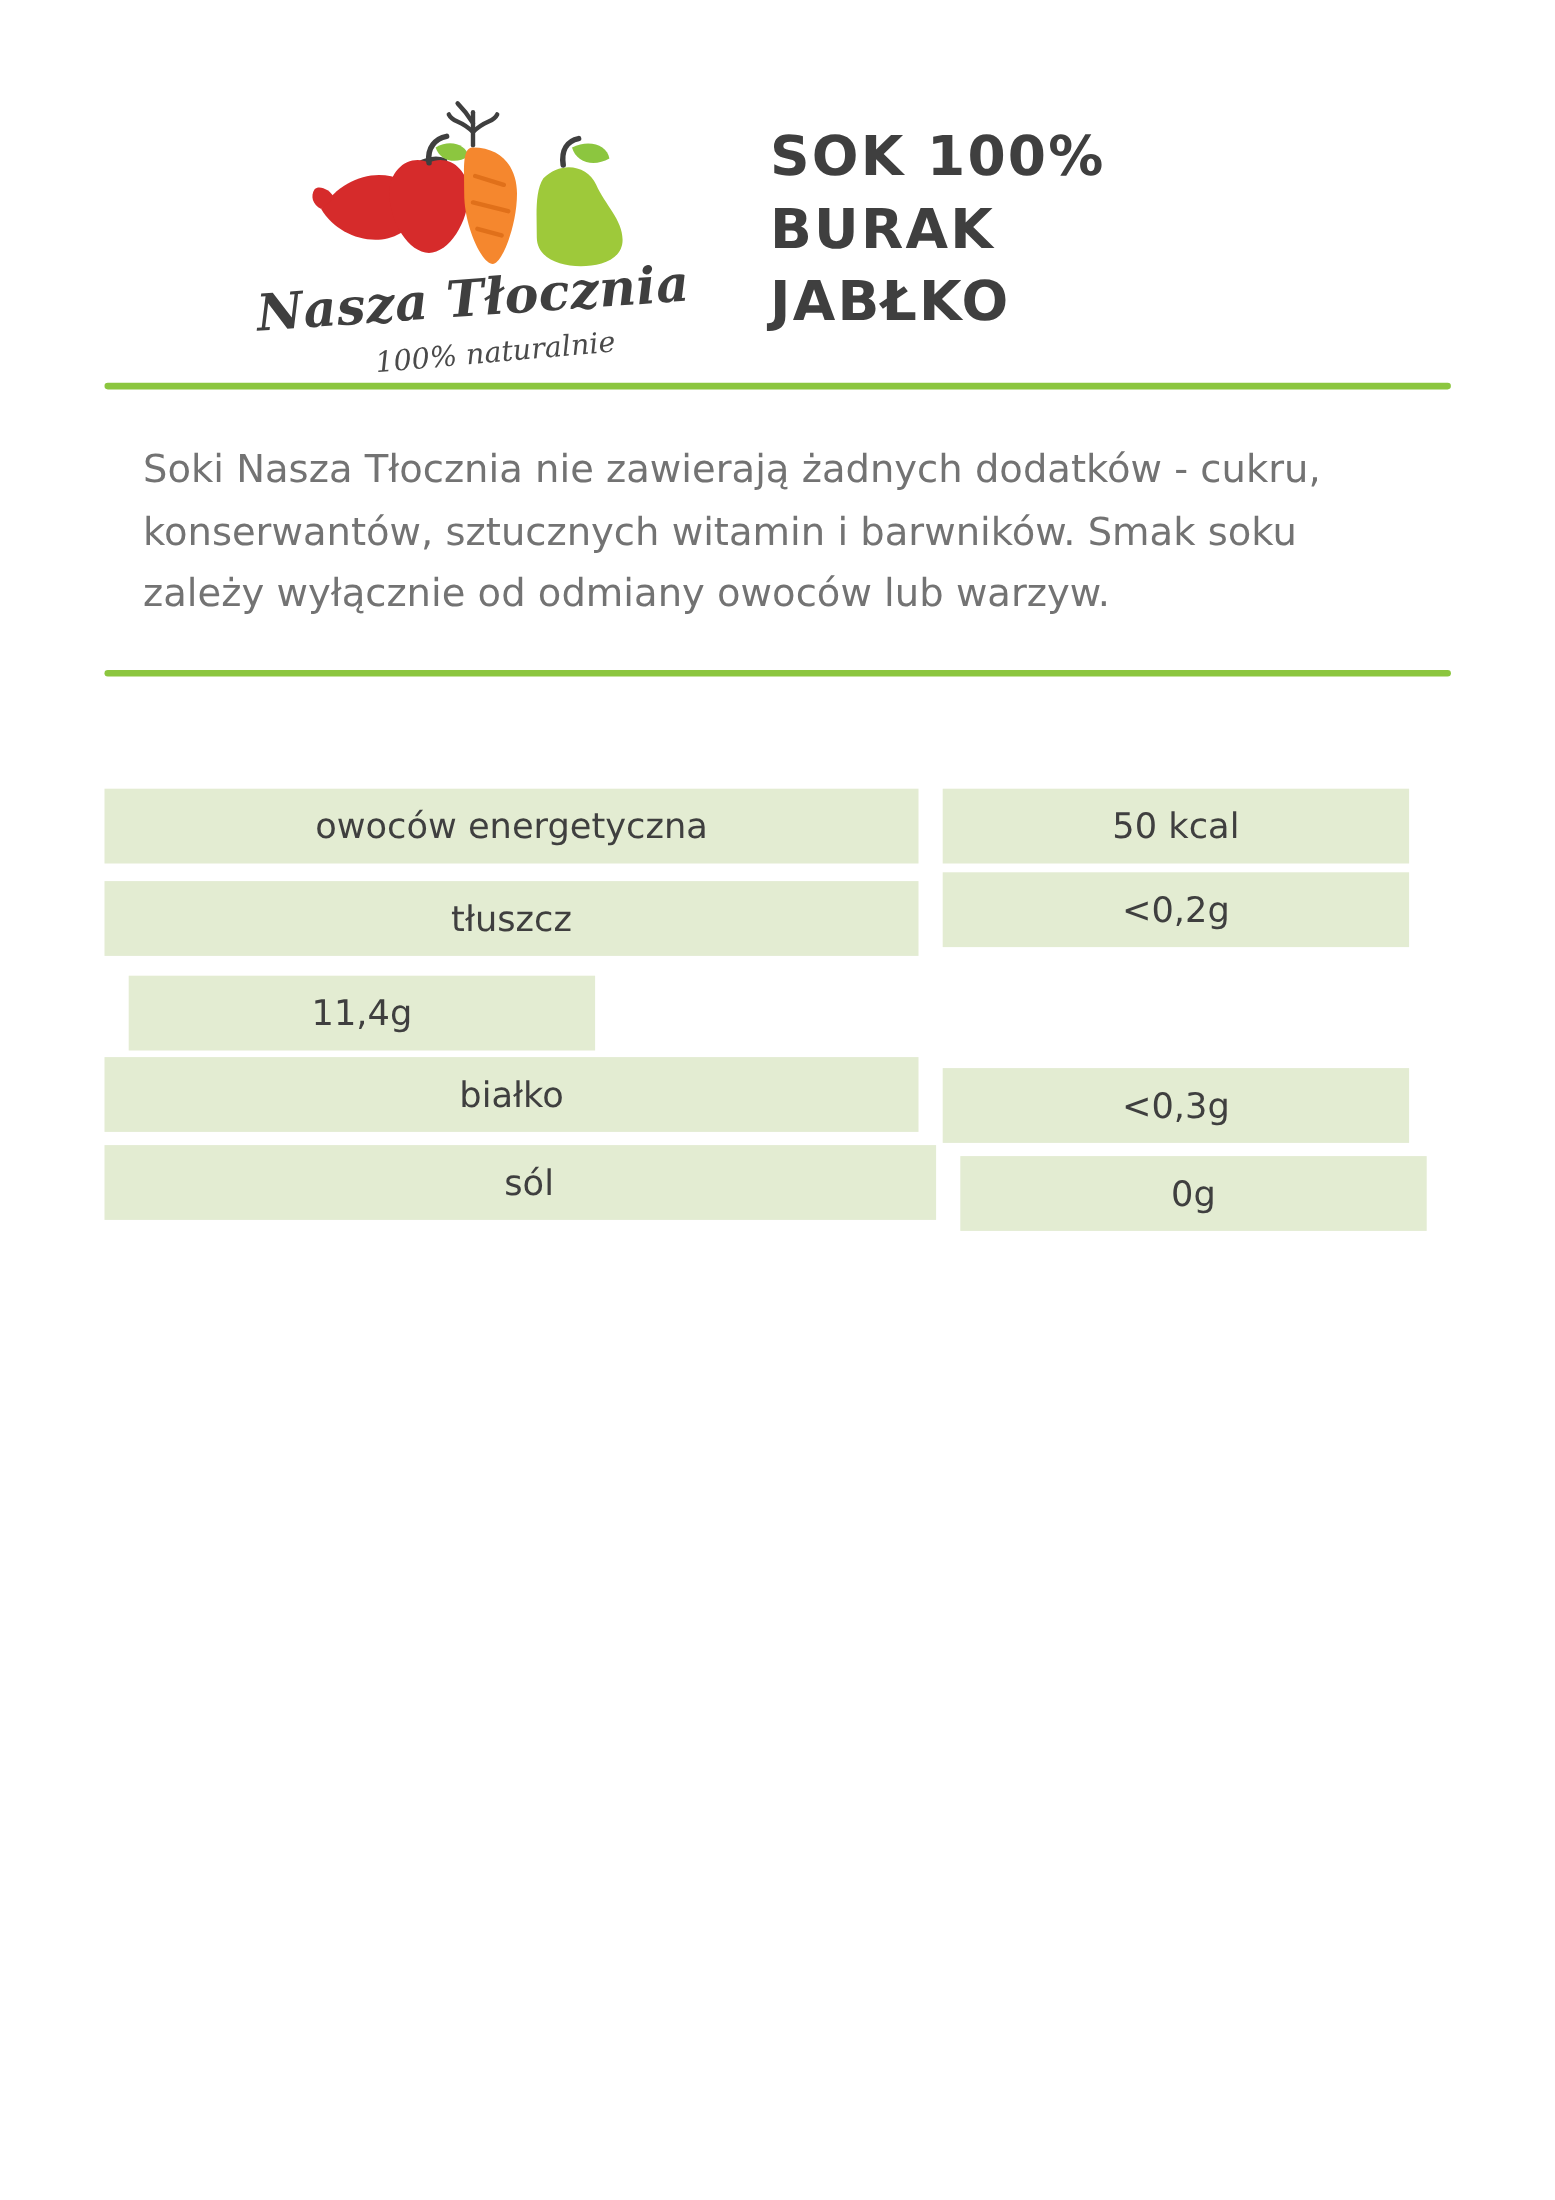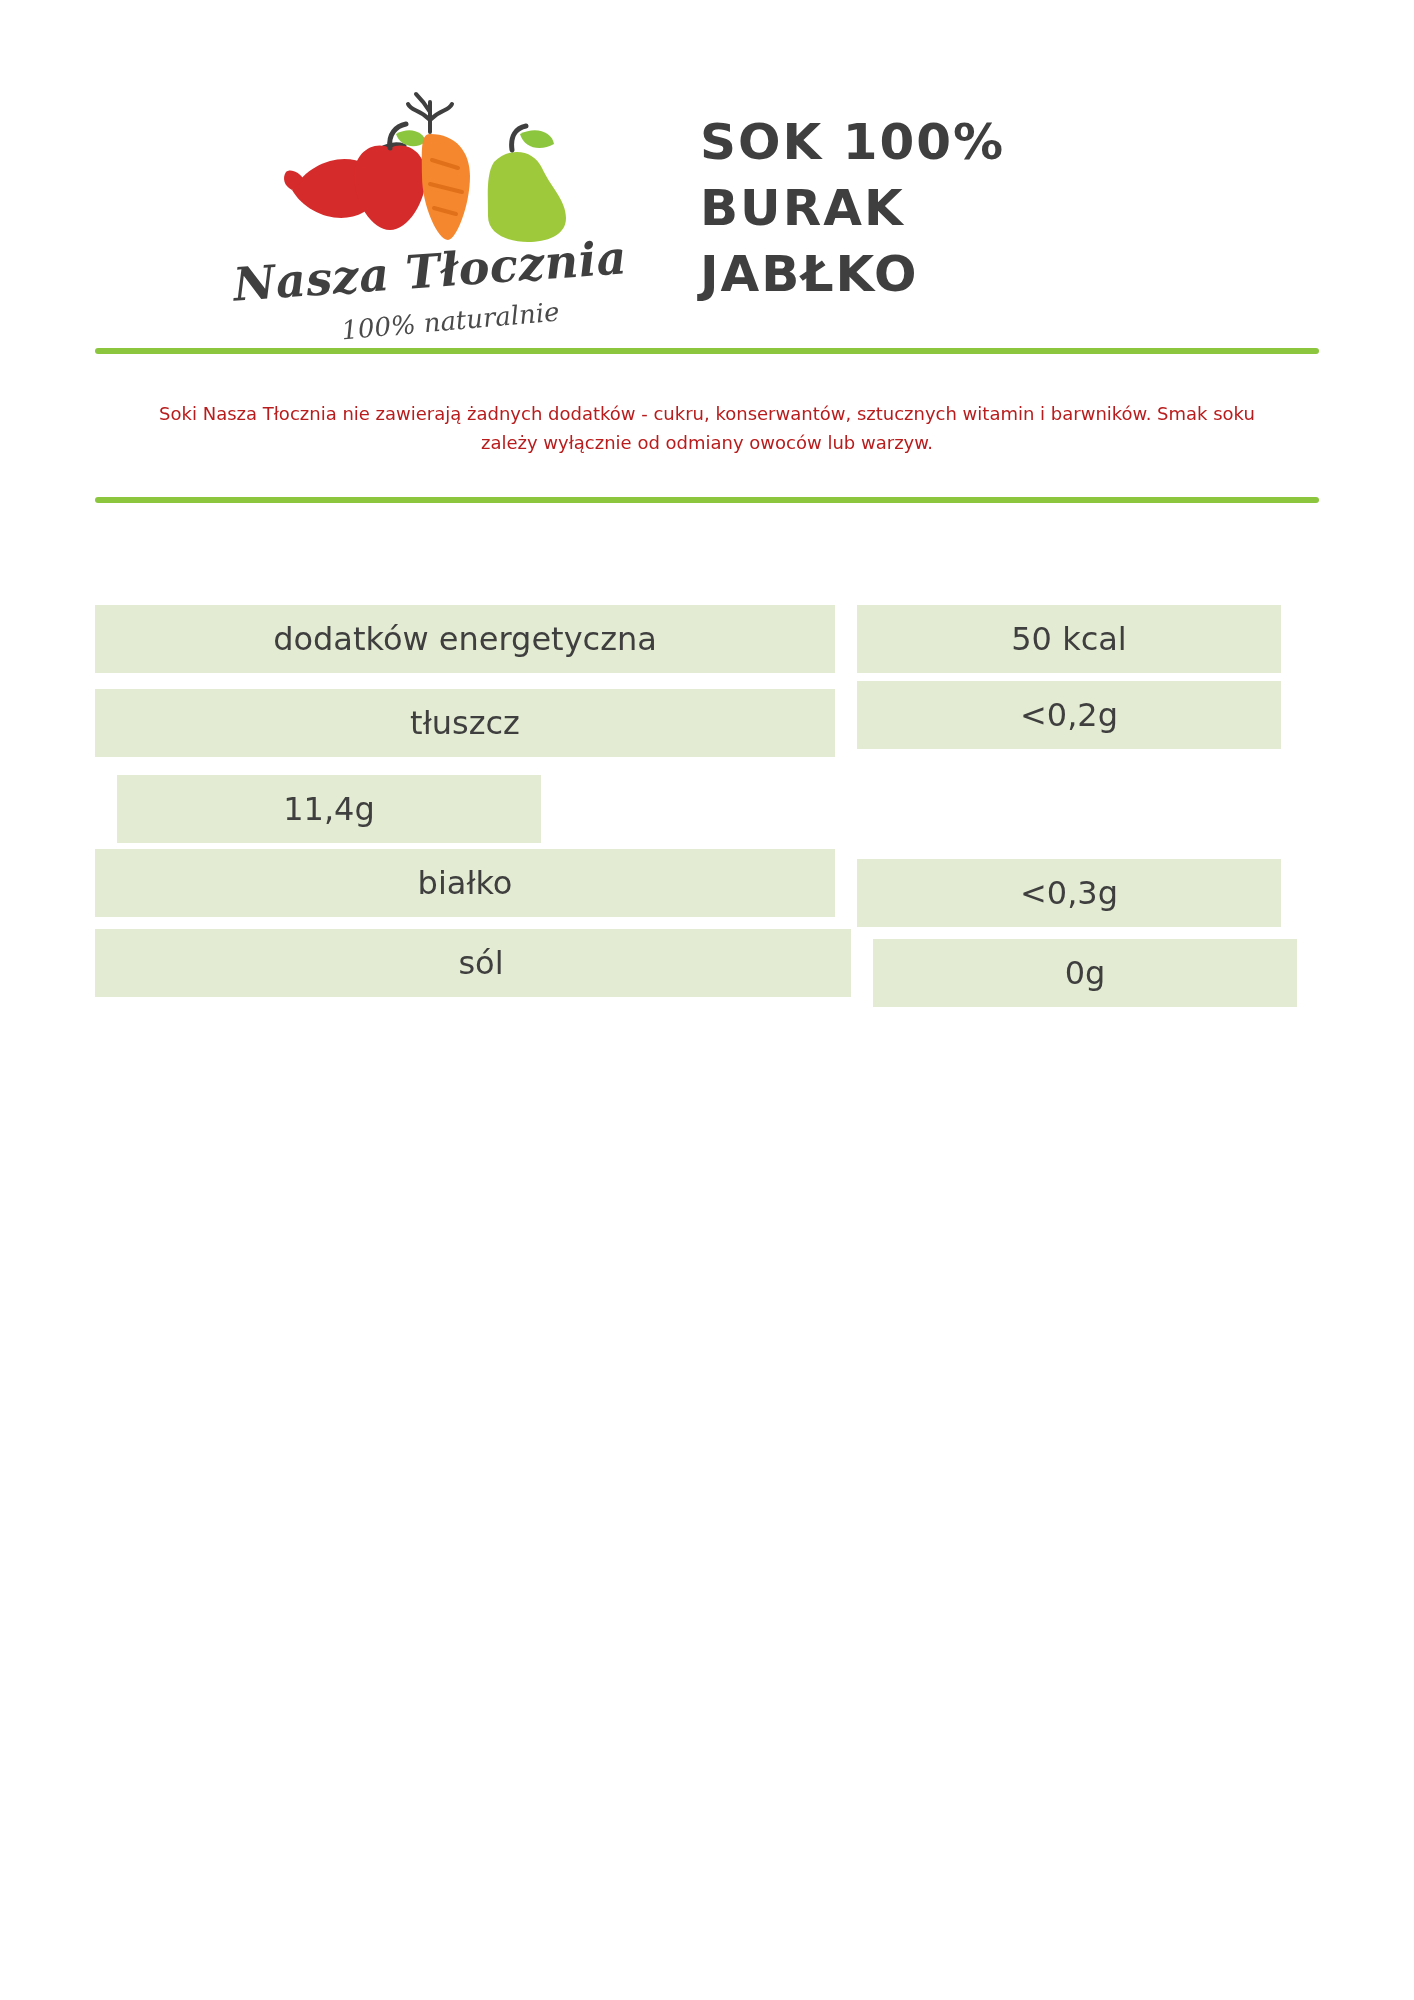--- a/index.html
+++ b/index.html
@@ -87,10 +87,10 @@
   .intro {
     margin: 0 110px;
     padding: 45px 20px 40px 20px;
-    text-align: center;
-    font-size: 18px;
+    text-align: left;
+    font-size: 35px;
     line-height: 1.62;
-    color: #b91c1c;
+    color: #737373;
   }
 
   

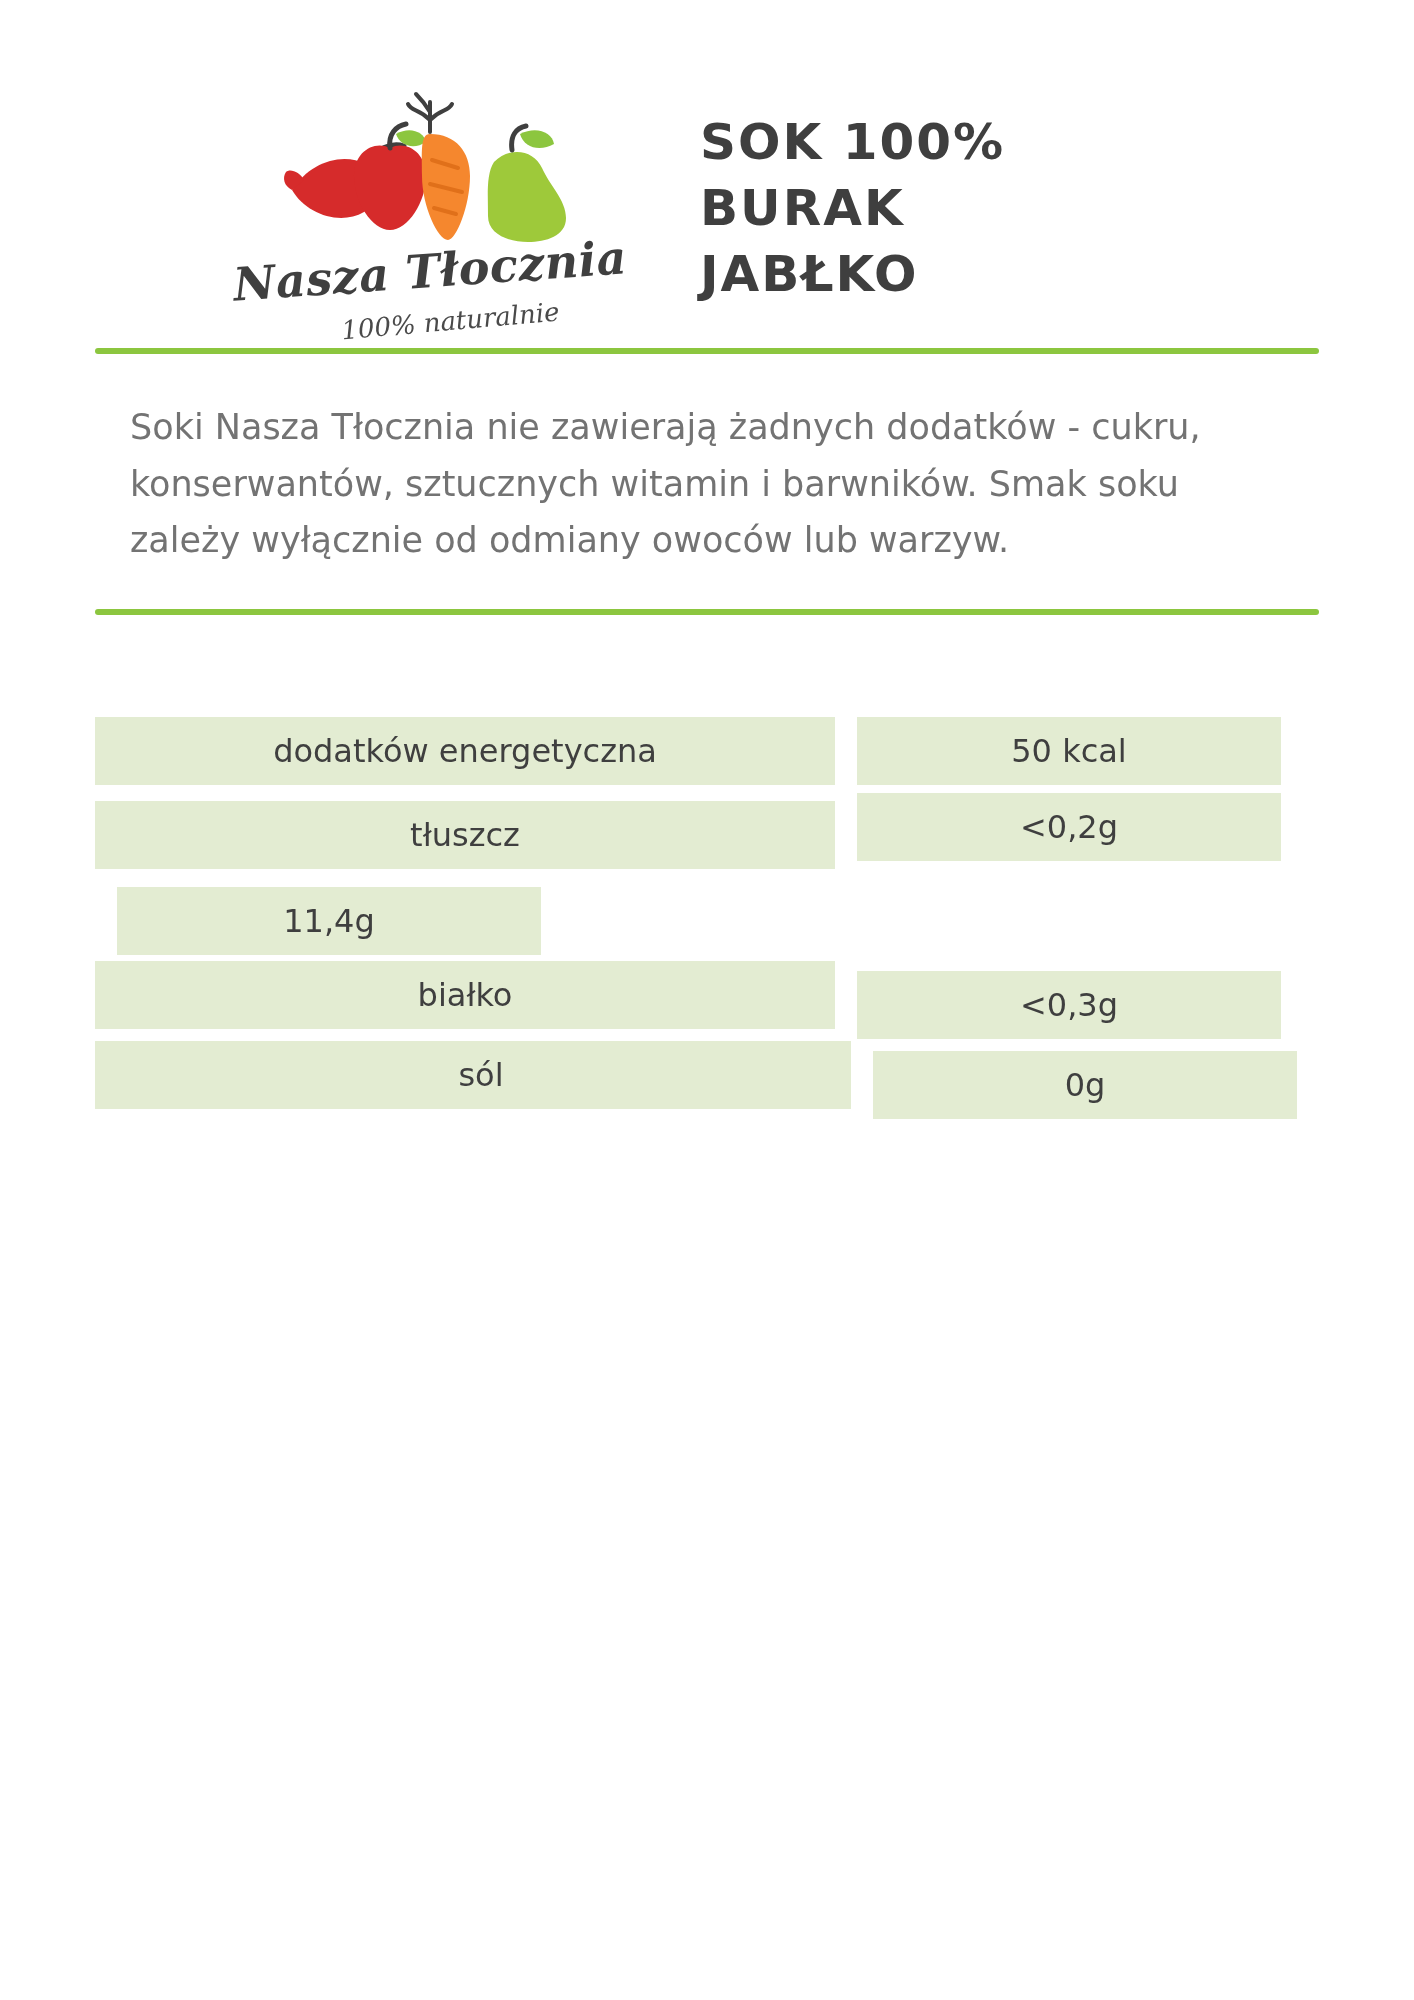--- a/index.html
+++ b/index.html
@@ -221,7 +221,7 @@
 
     <div class="rows">
       <div class="row">
-        <div class="cell label">dodatków energetyczna</div>
+        <div class="cell label">owoców energetyczna</div>
         <div class="cell value">50 kcal</div>
       </div>
       <div class="row">

